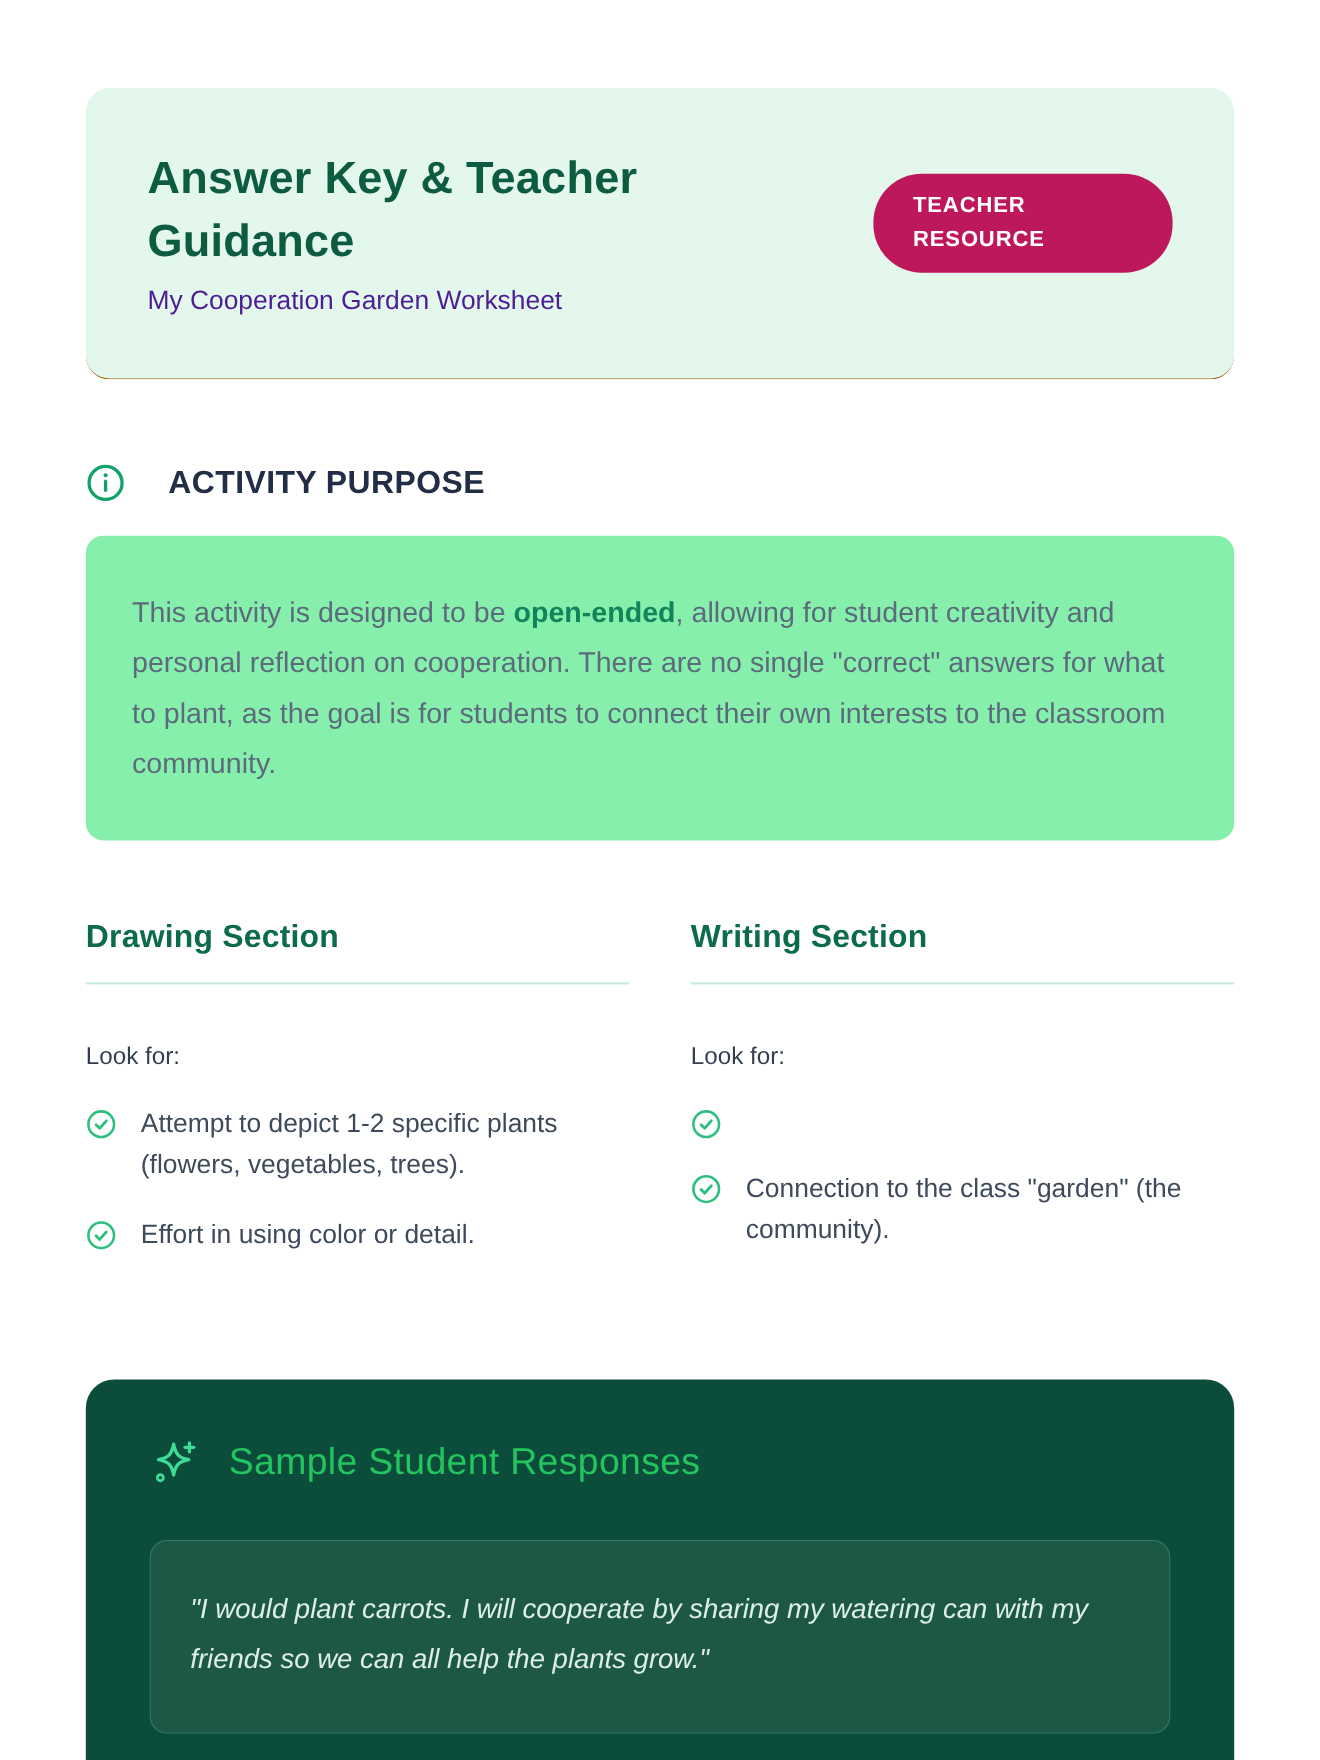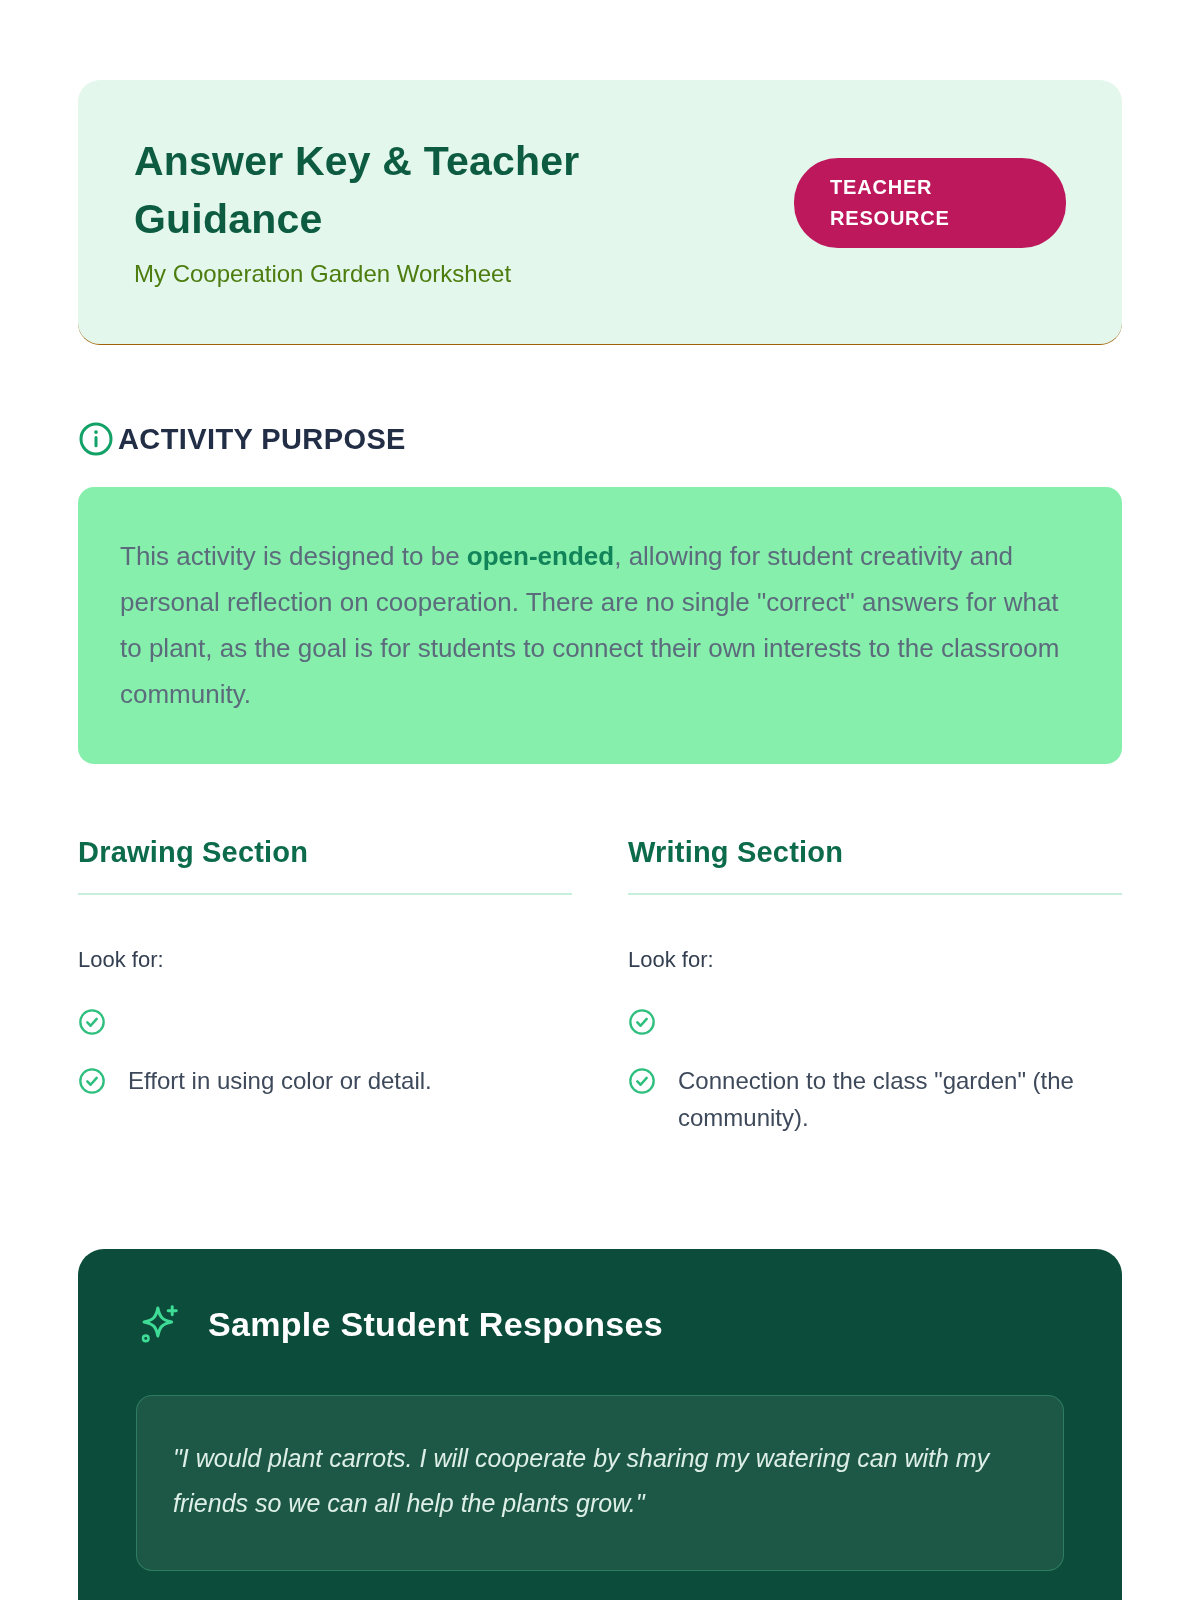--- a/index.html
+++ b/index.html
@@ -33,7 +33,7 @@
   }
   .header-subtitle {
     font-size: 24px;
-    color: #4d7c0f;
+    color: #4c1d95;
     margin-top: 12px;
   }
   .badge {

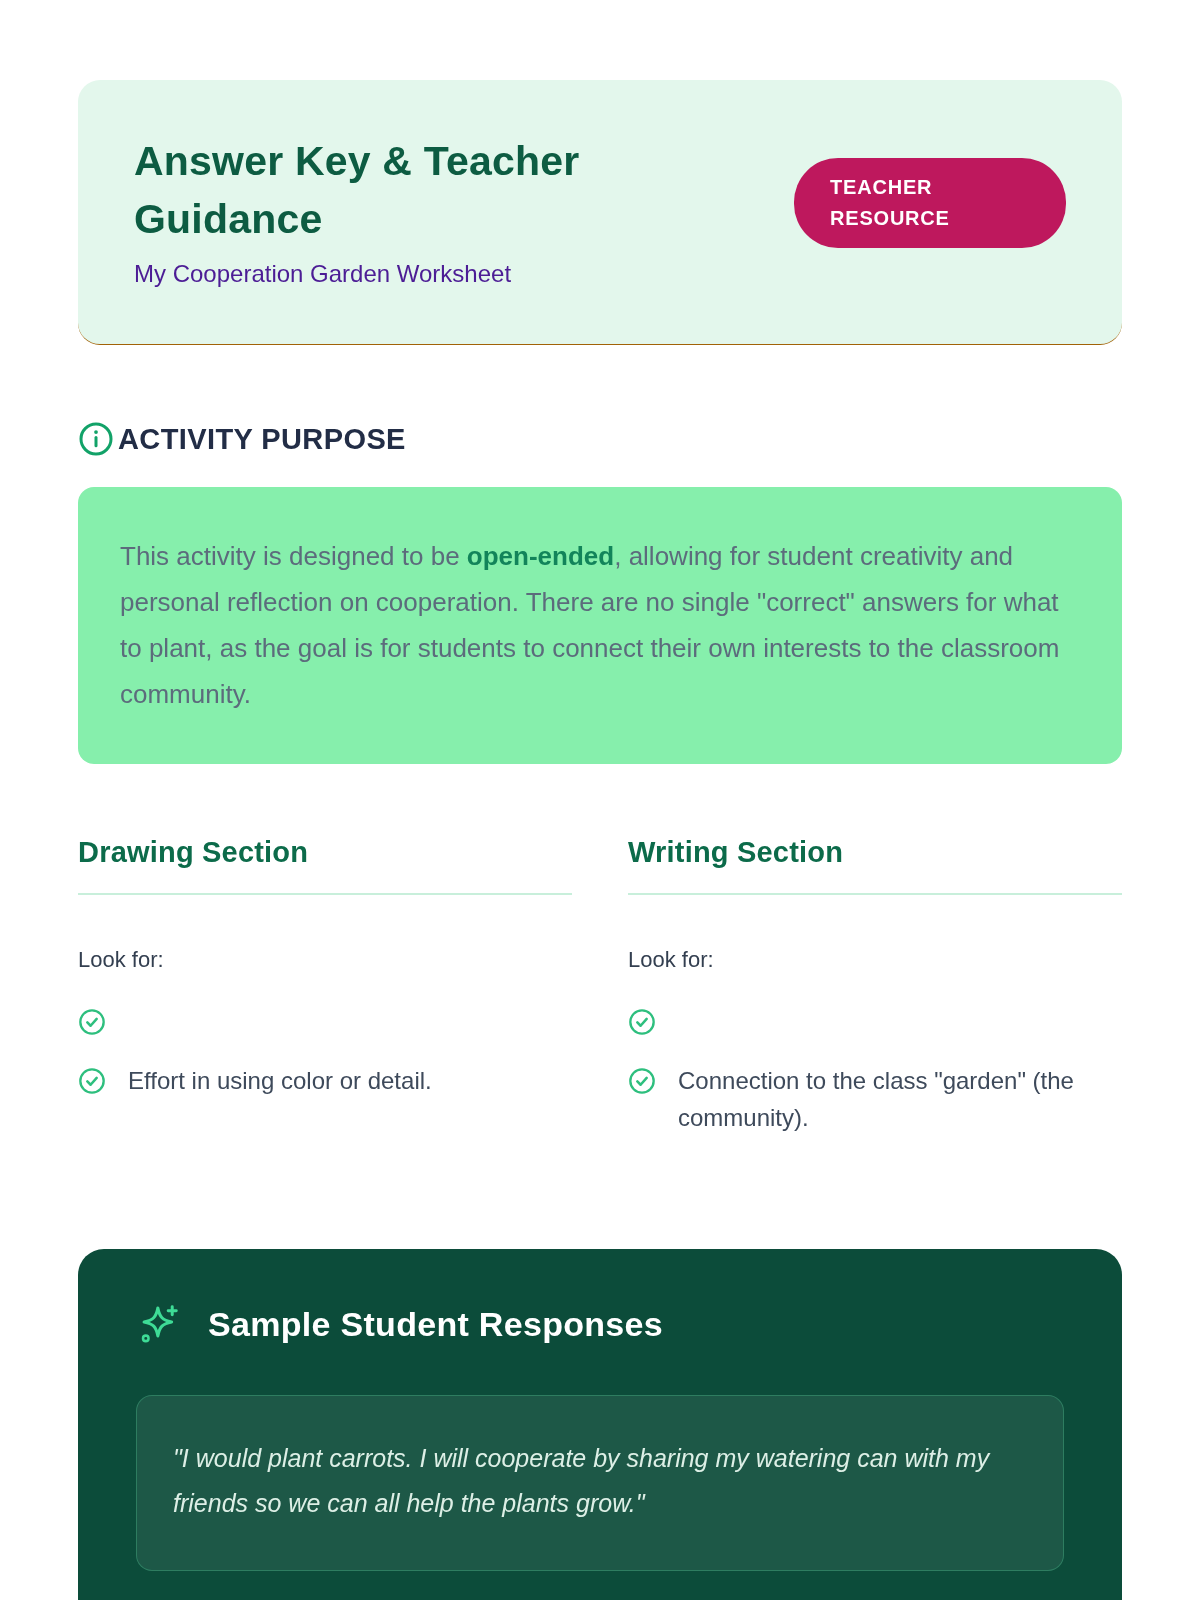--- a/index.html
+++ b/index.html
@@ -55,7 +55,7 @@
     margin-top: 76px;
     display: flex;
     align-items: center;
-    gap: 4px;
+    gap: 39px;
   }
   .purpose-header h2 {
     font-size: 29px;

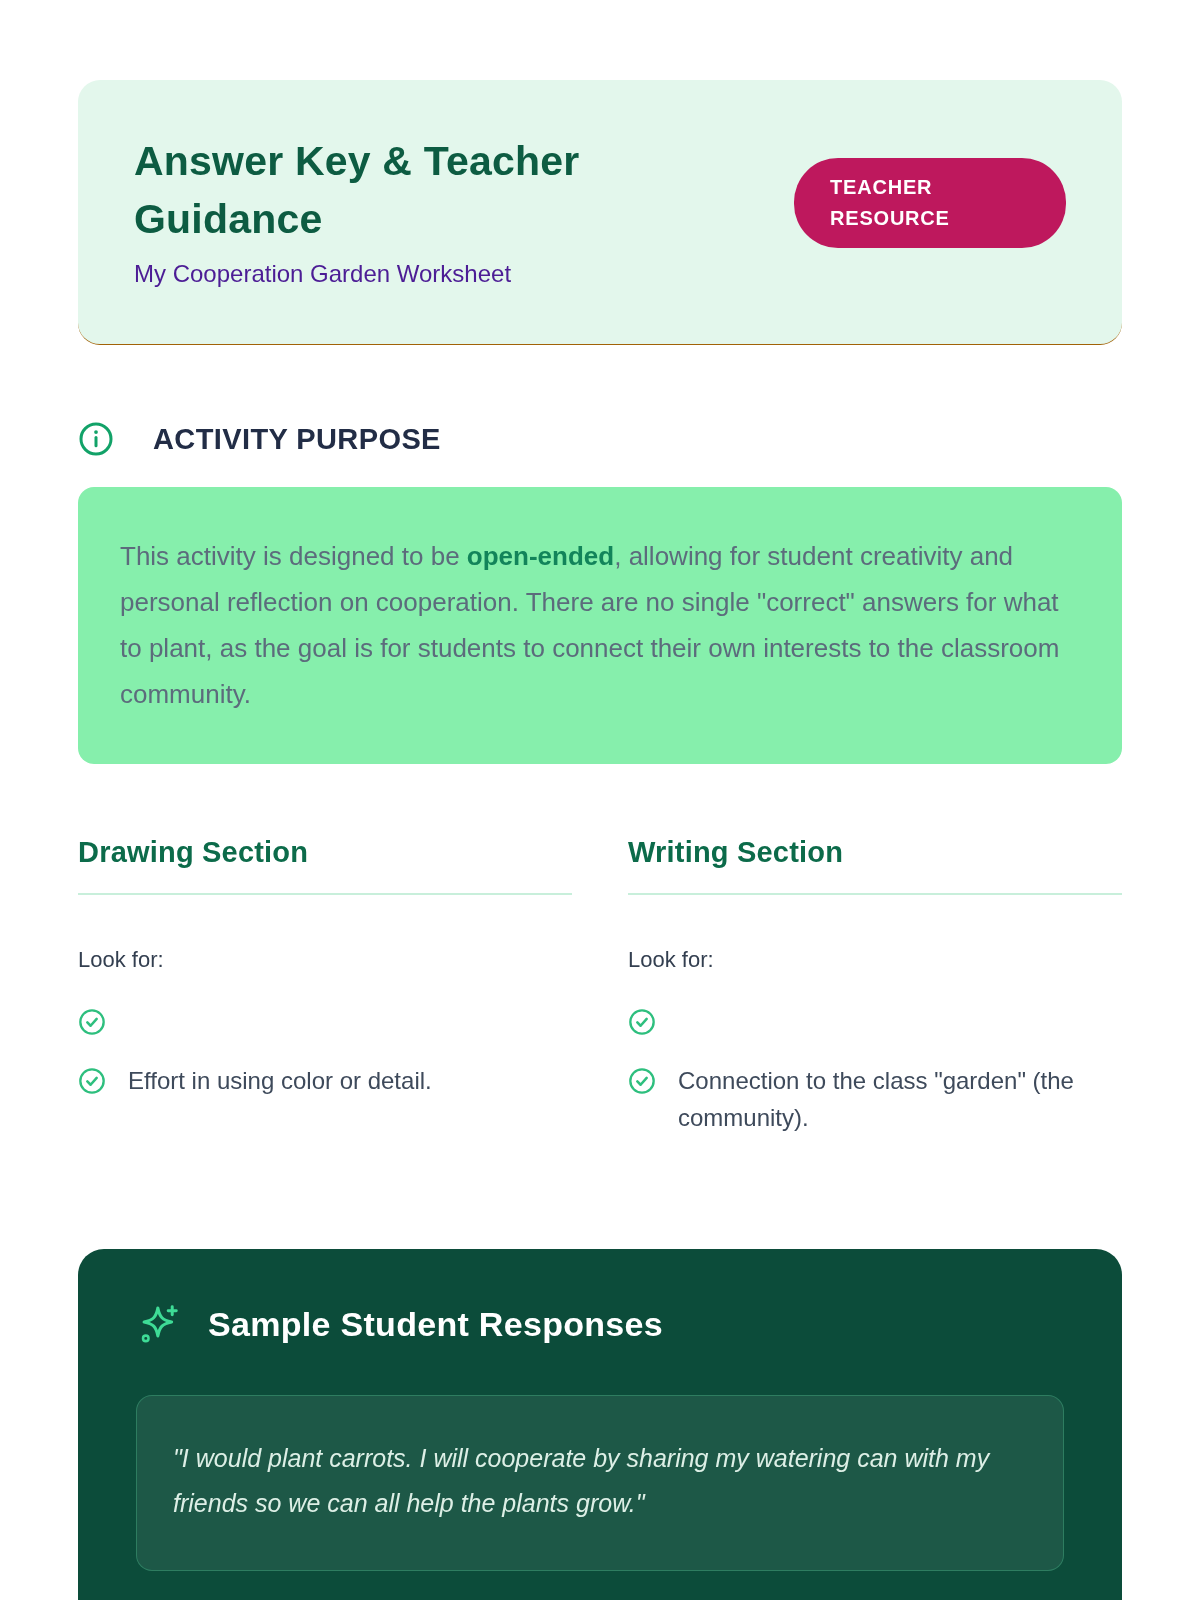--- a/index.html
+++ b/index.html
@@ -190,6 +190,7 @@
               <path d="M8 12.4 L10.8 15.2 L16 9.4" stroke="#2ebf7e" stroke-width="2.2" stroke-linecap="round" stroke-linejoin="round"></path>
             </svg>
           </span>
+          <span><span>Attempt to depict 1-2 specific plants (flowers, vegetables, trees).</span><b></b><span></span></span>
         </li>
         <li>
           <span class="check-icon">

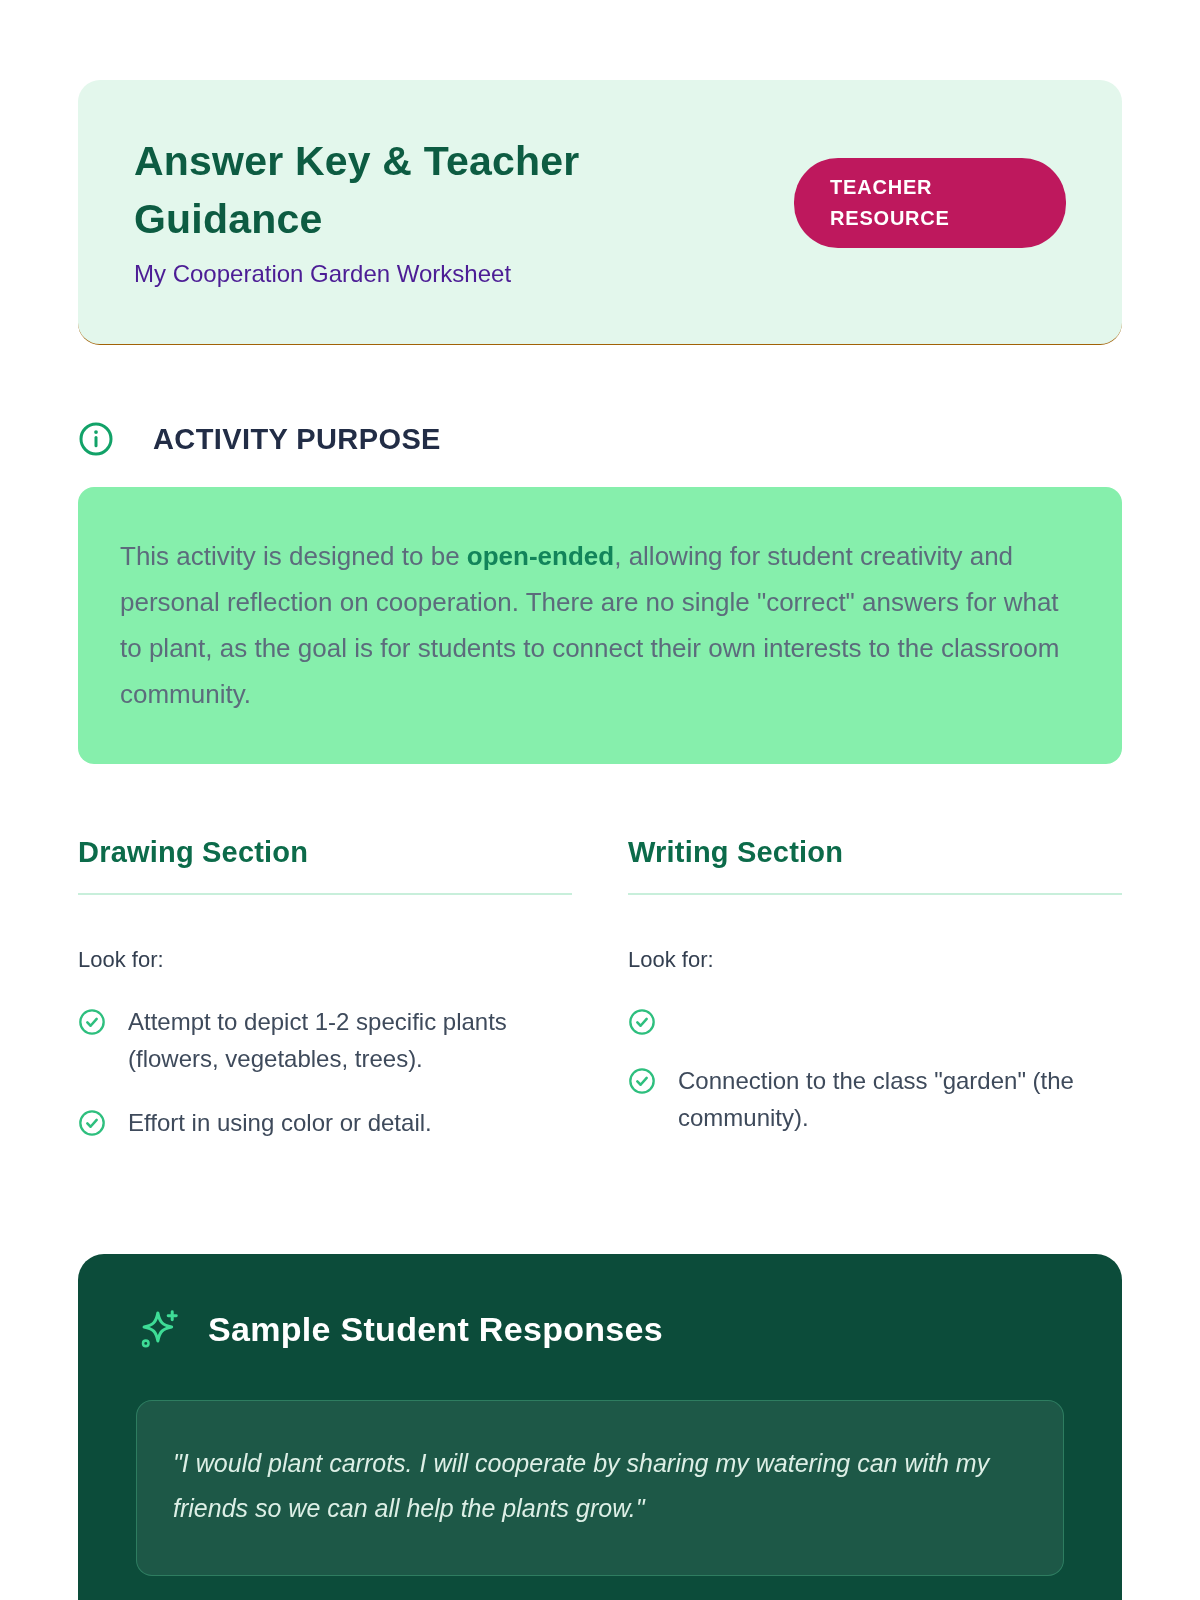--- a/index.html
+++ b/index.html
@@ -131,8 +131,8 @@
   }
   .samples-header h2 {
     font-size: 34px;
-    font-weight: 700;
-    color: #ffffff;
+    font-weight: 400;
+    color: #22c55e;
     letter-spacing: 0.3px;
   }
   .sparkle-icon svg { display: block; }

